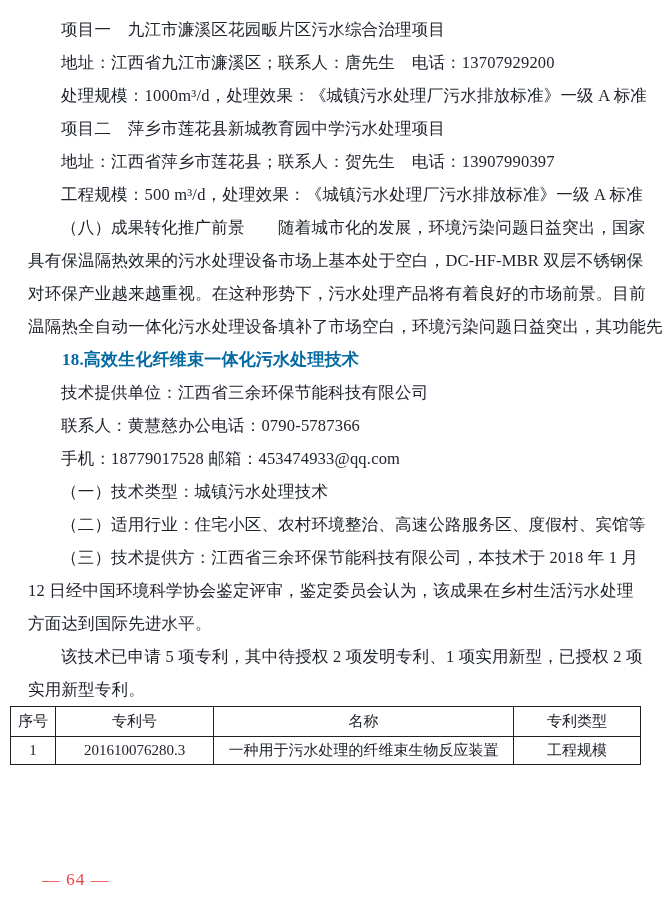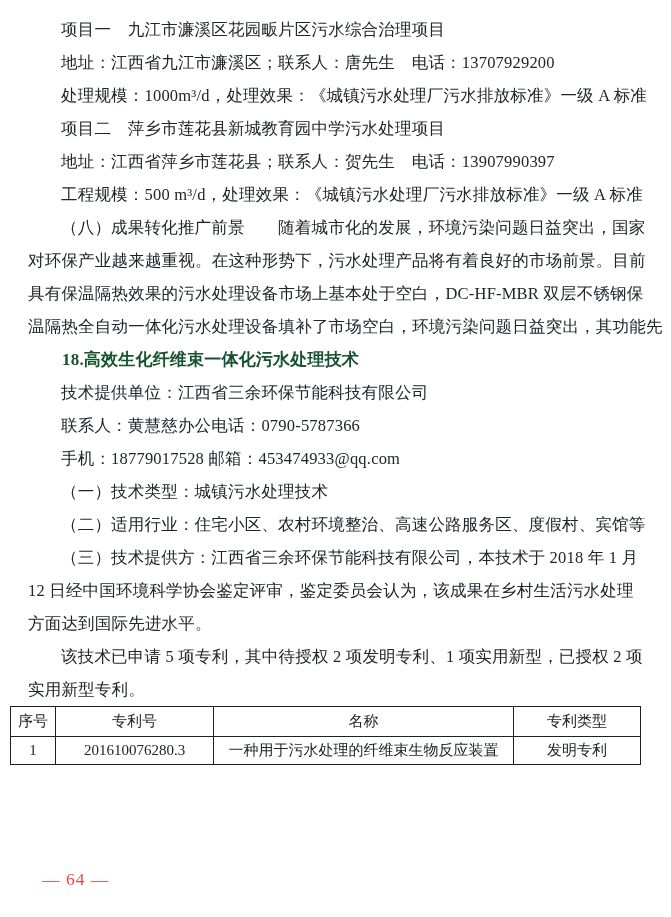--- a/index.html
+++ b/index.html
@@ -68,8 +68,8 @@
     <div class="line indent">地址：江西省萍乡市莲花县；联系人：贺先生　电话：13907990397</div>
     <div class="line indent">工程规模：500 m³/d，处理效果：《城镇污水处理厂污水排放标准》一级 A 标准</div>
     <div class="line indent">（八）成果转化推广前景　　随着城市化的发展，环境污染问题日益突出，国家</div>
+    <div class="line">具有保温隔热效果的污水处理设备市场上基本处于空白，DC-HF-MBR 双层不锈钢保</div>
     <div class="line">对环保产业越来越重视。在这种形势下，污水处理产品将有着良好的市场前景。目前</div>
-    <div class="line">具有保温隔热效果的污水处理设备市场上基本处于空白，DC-HF-MBR 双层不锈钢保</div>
     <div class="line">温隔热全自动一体化污水处理设备填补了市场空白，环境污染问题日益突出，其功能先</div>
     <div class="line indent bold">18.高效生化纤维束一体化污水处理技术</div>
     <div class="line indent">技术提供单位：江西省三余环保节能科技有限公司</div>

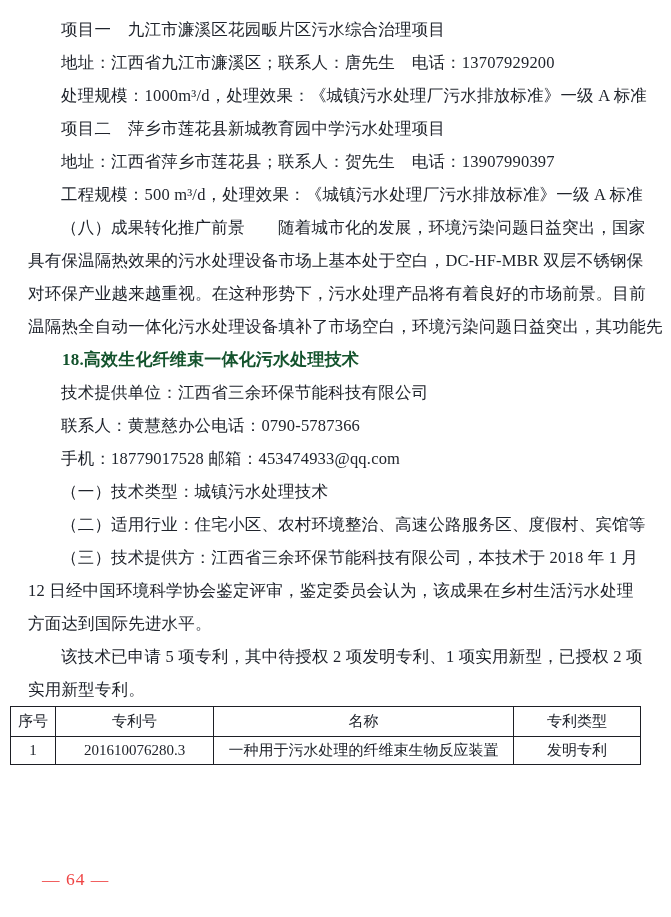--- a/index.html
+++ b/index.html
@@ -23,7 +23,7 @@
   .indent { text-indent:2em; }
   .bold {
     font-weight:bold;
-    color:#14532d;
+    color:#0369a1;
     font-size:17px;
   }
   table.patents {

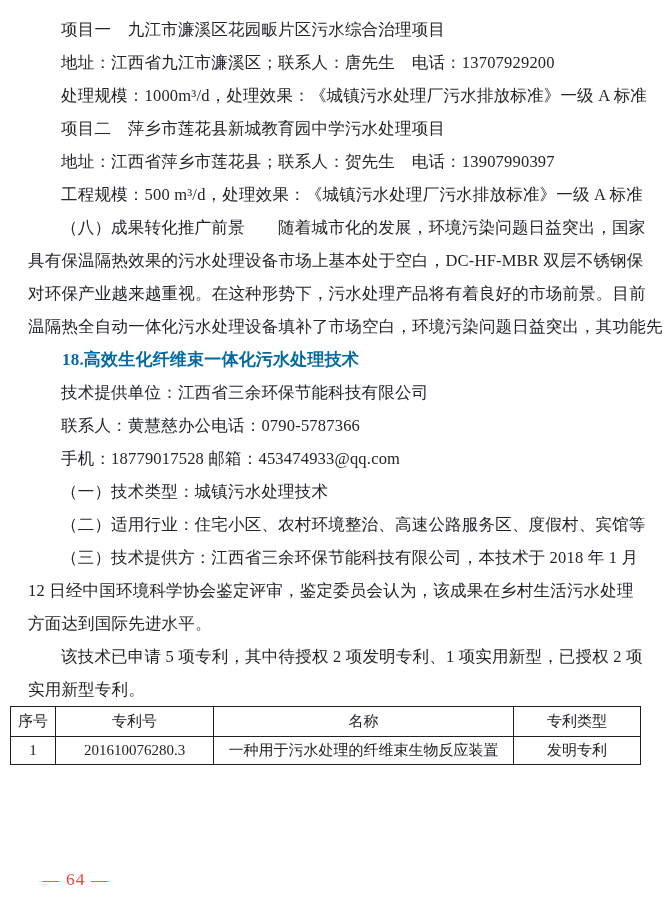--- a/index.html
+++ b/index.html
@@ -104,7 +104,7 @@
         <td>1</td>
         <td>201610076280.3</td>
         <td>一种用于污水处理的纤维束生物反应装置</td>
-        <td>发明专利</td>
+        <td>工程规模</td>
       </tr>
     </tbody>
   </table>

